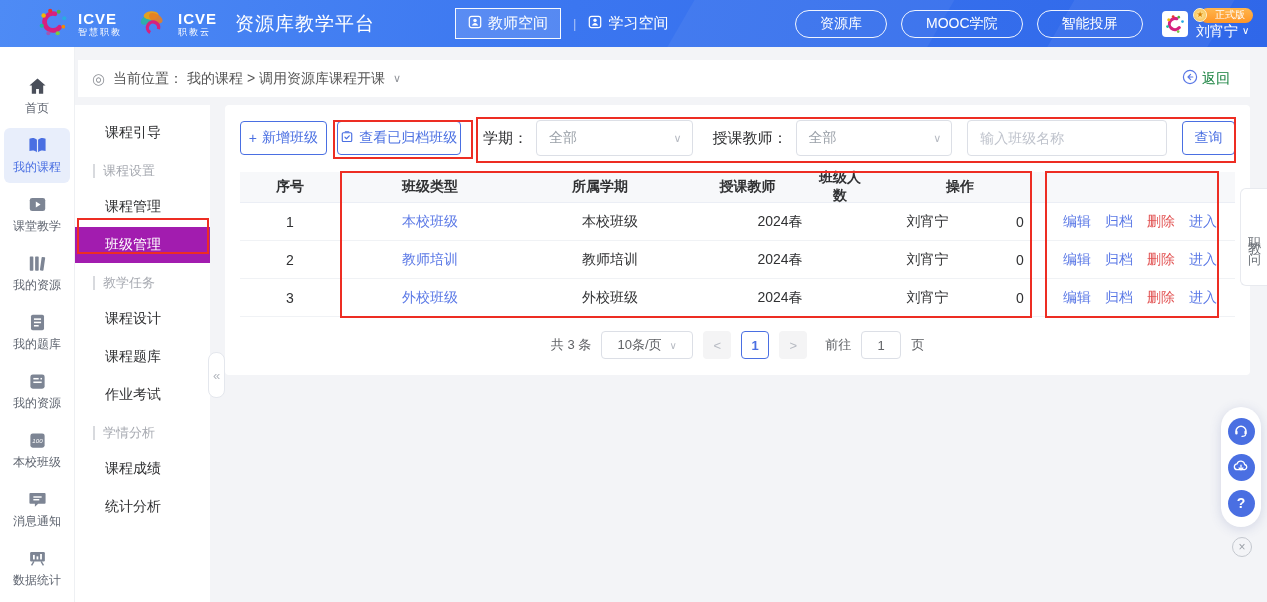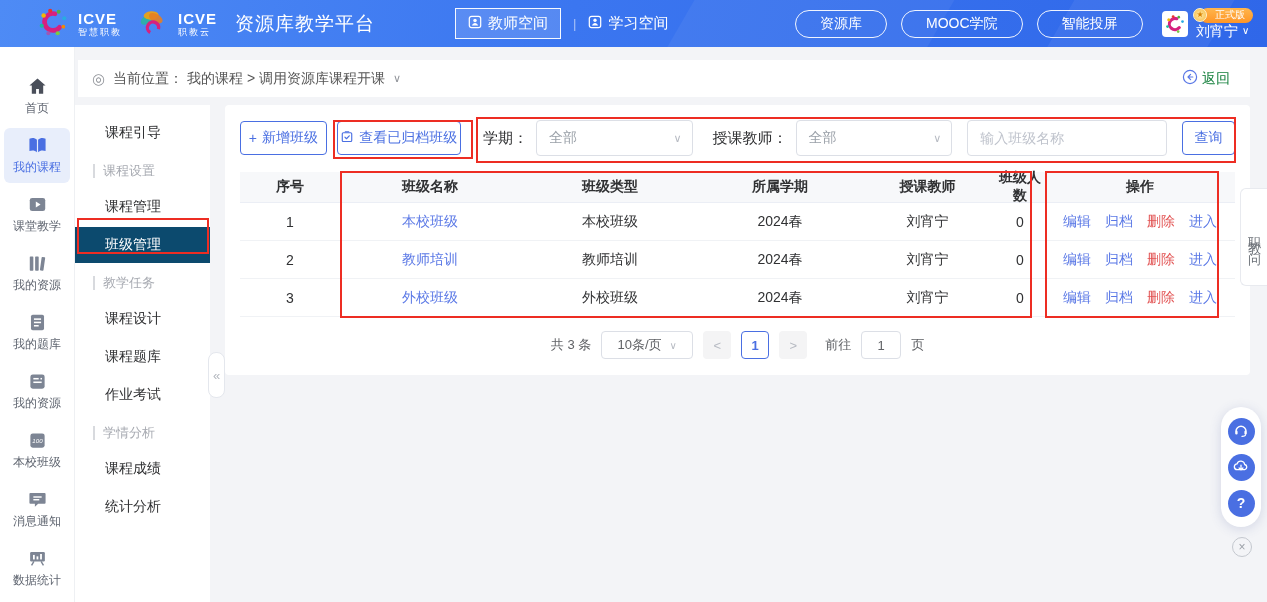--- a/index.html
+++ b/index.html
@@ -401,7 +401,6 @@
   <div class="table">
     <div class="trow thead">
       <div class="c c1">序号</div>
-      <div class="c c2">班级名称</div>
       <div class="c c3">班级类型</div>
       <div class="c c4">所属学期</div>
       <div class="c c5">授课教师</div>

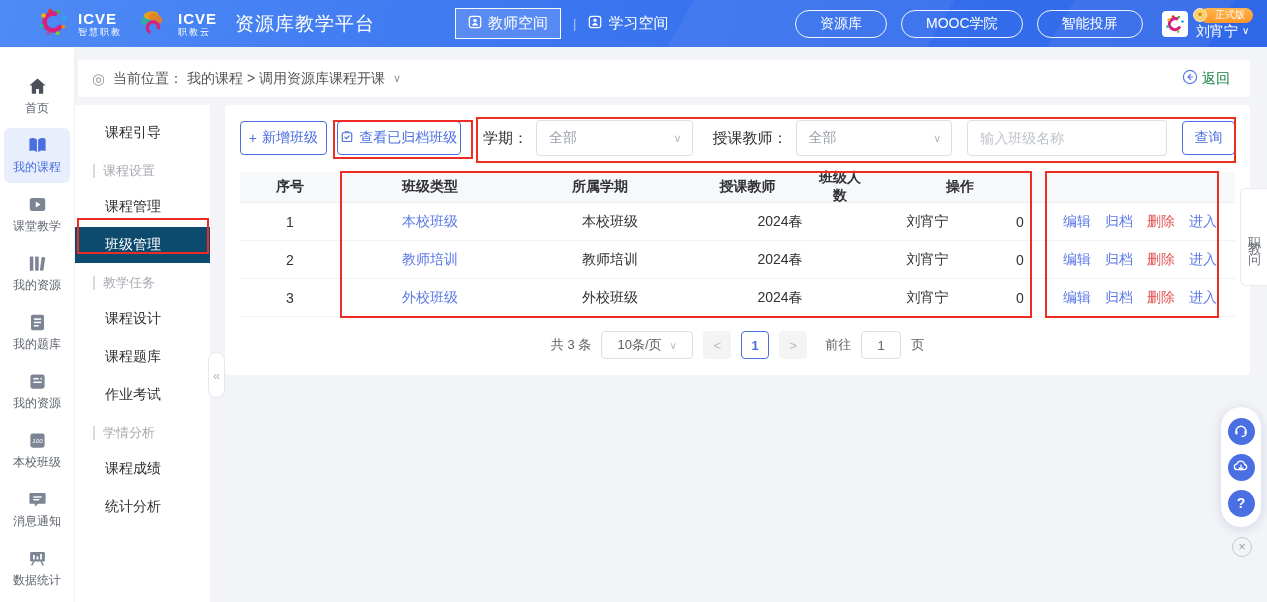--- a/index.html
+++ b/index.html
@@ -56,7 +56,7 @@
   .sm-section { height:32px; display:flex; align-items:center; padding-left:18px; font-size:13px;
     color:#a8abb2; margin:4px 0 2px; }
   .sm-section .bar { width:2px; height:14px; background:#d8dade; margin-right:8px; }
-  .sm-item.active { background:#0c4a6e; color:#fff; }
+  .sm-item.active { background:#a21caf; color:#fff; }
   .collapse-handle { position:absolute; left:208px; top:352px; width:17px; height:46px; background:#fff;
     border:1px solid #e4e7ed; border-radius:8px; display:flex; align-items:center; justify-content:center;
     color:#b4b8bf; font-size:13px; z-index:20; cursor:pointer; }

